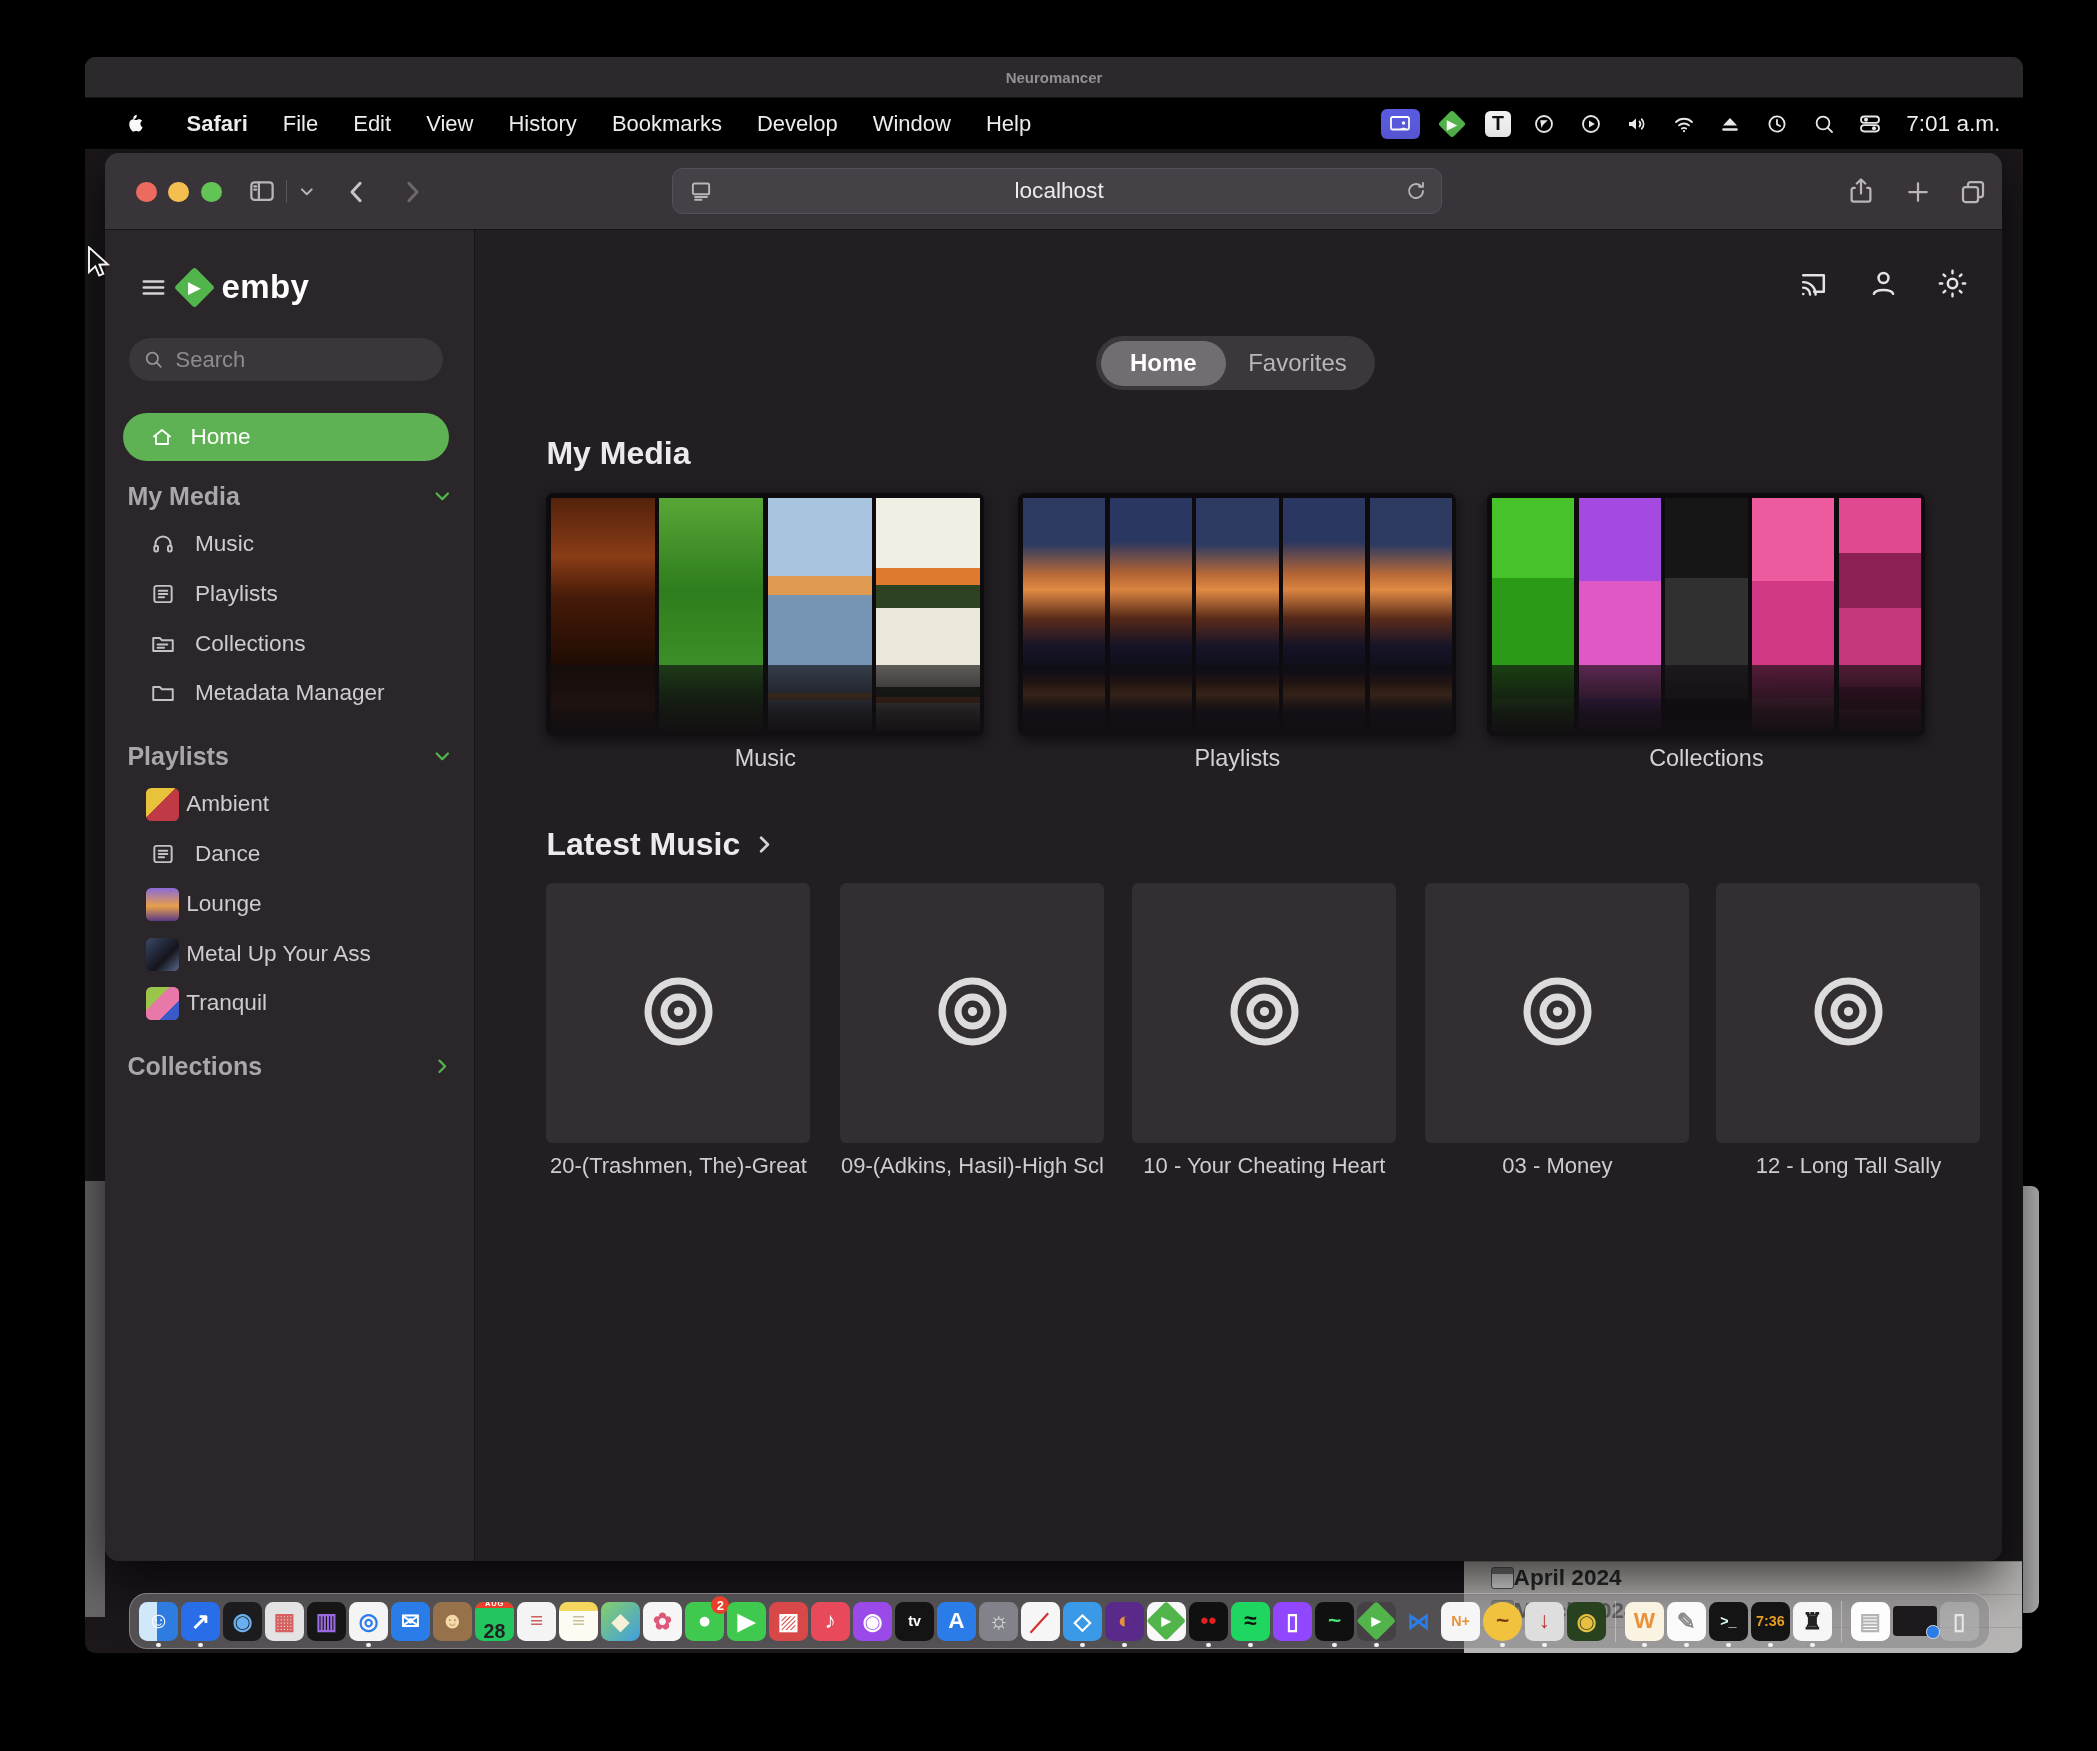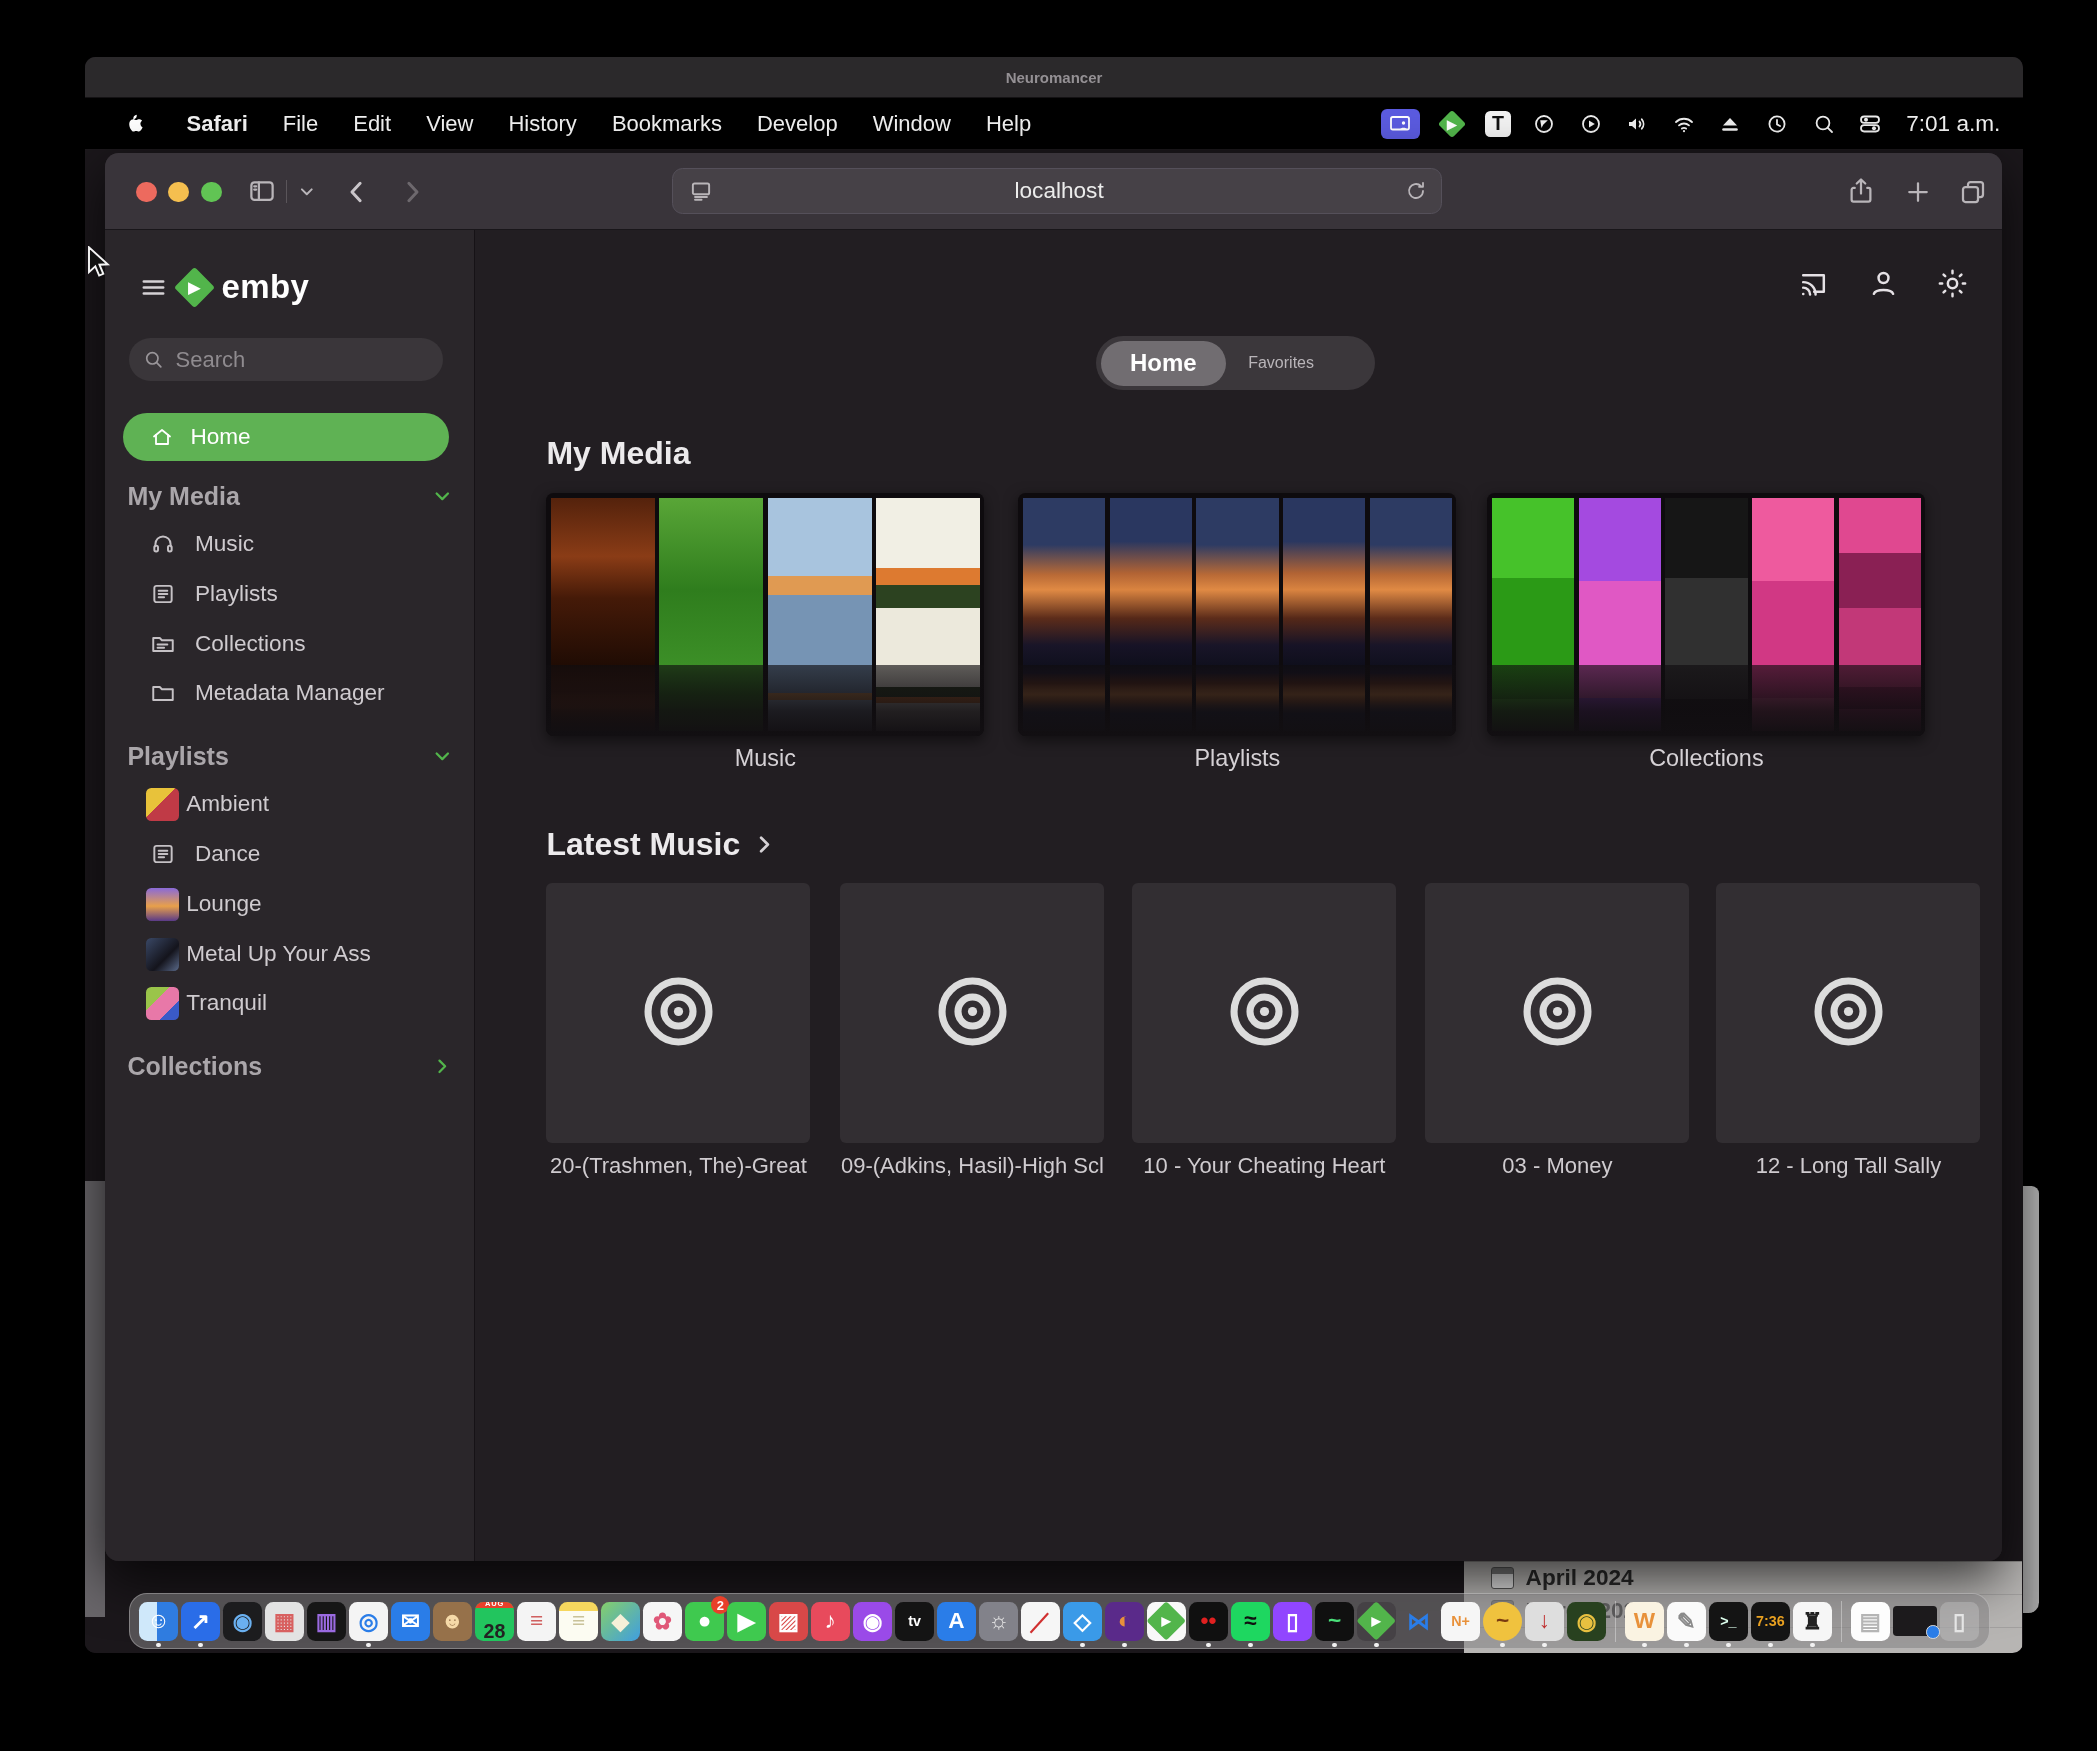--- a/index.html
+++ b/index.html
@@ -112,7 +112,7 @@
     border-radius:27px; display:flex; align-items:center; padding:0 4.5px; }
   #seg-home { height:45px; padding:0 29px; background:#716d71; border-radius:22.6px;
     color:#fff; font-size:24px; font-weight:bold; display:flex; align-items:center; }
-  #seg-fav { padding:0 22.6px; color:#b9b5b9; font-size:16px; }
+  #seg-fav { padding:0 22.6px; color:#b9b5b9; font-size:24px; }
 
   .sec-heading { position:absolute; left:71px; color:#eceaec; font-weight:bold; font-size:32px;
     display:flex; align-items:center; gap:10.6px; }

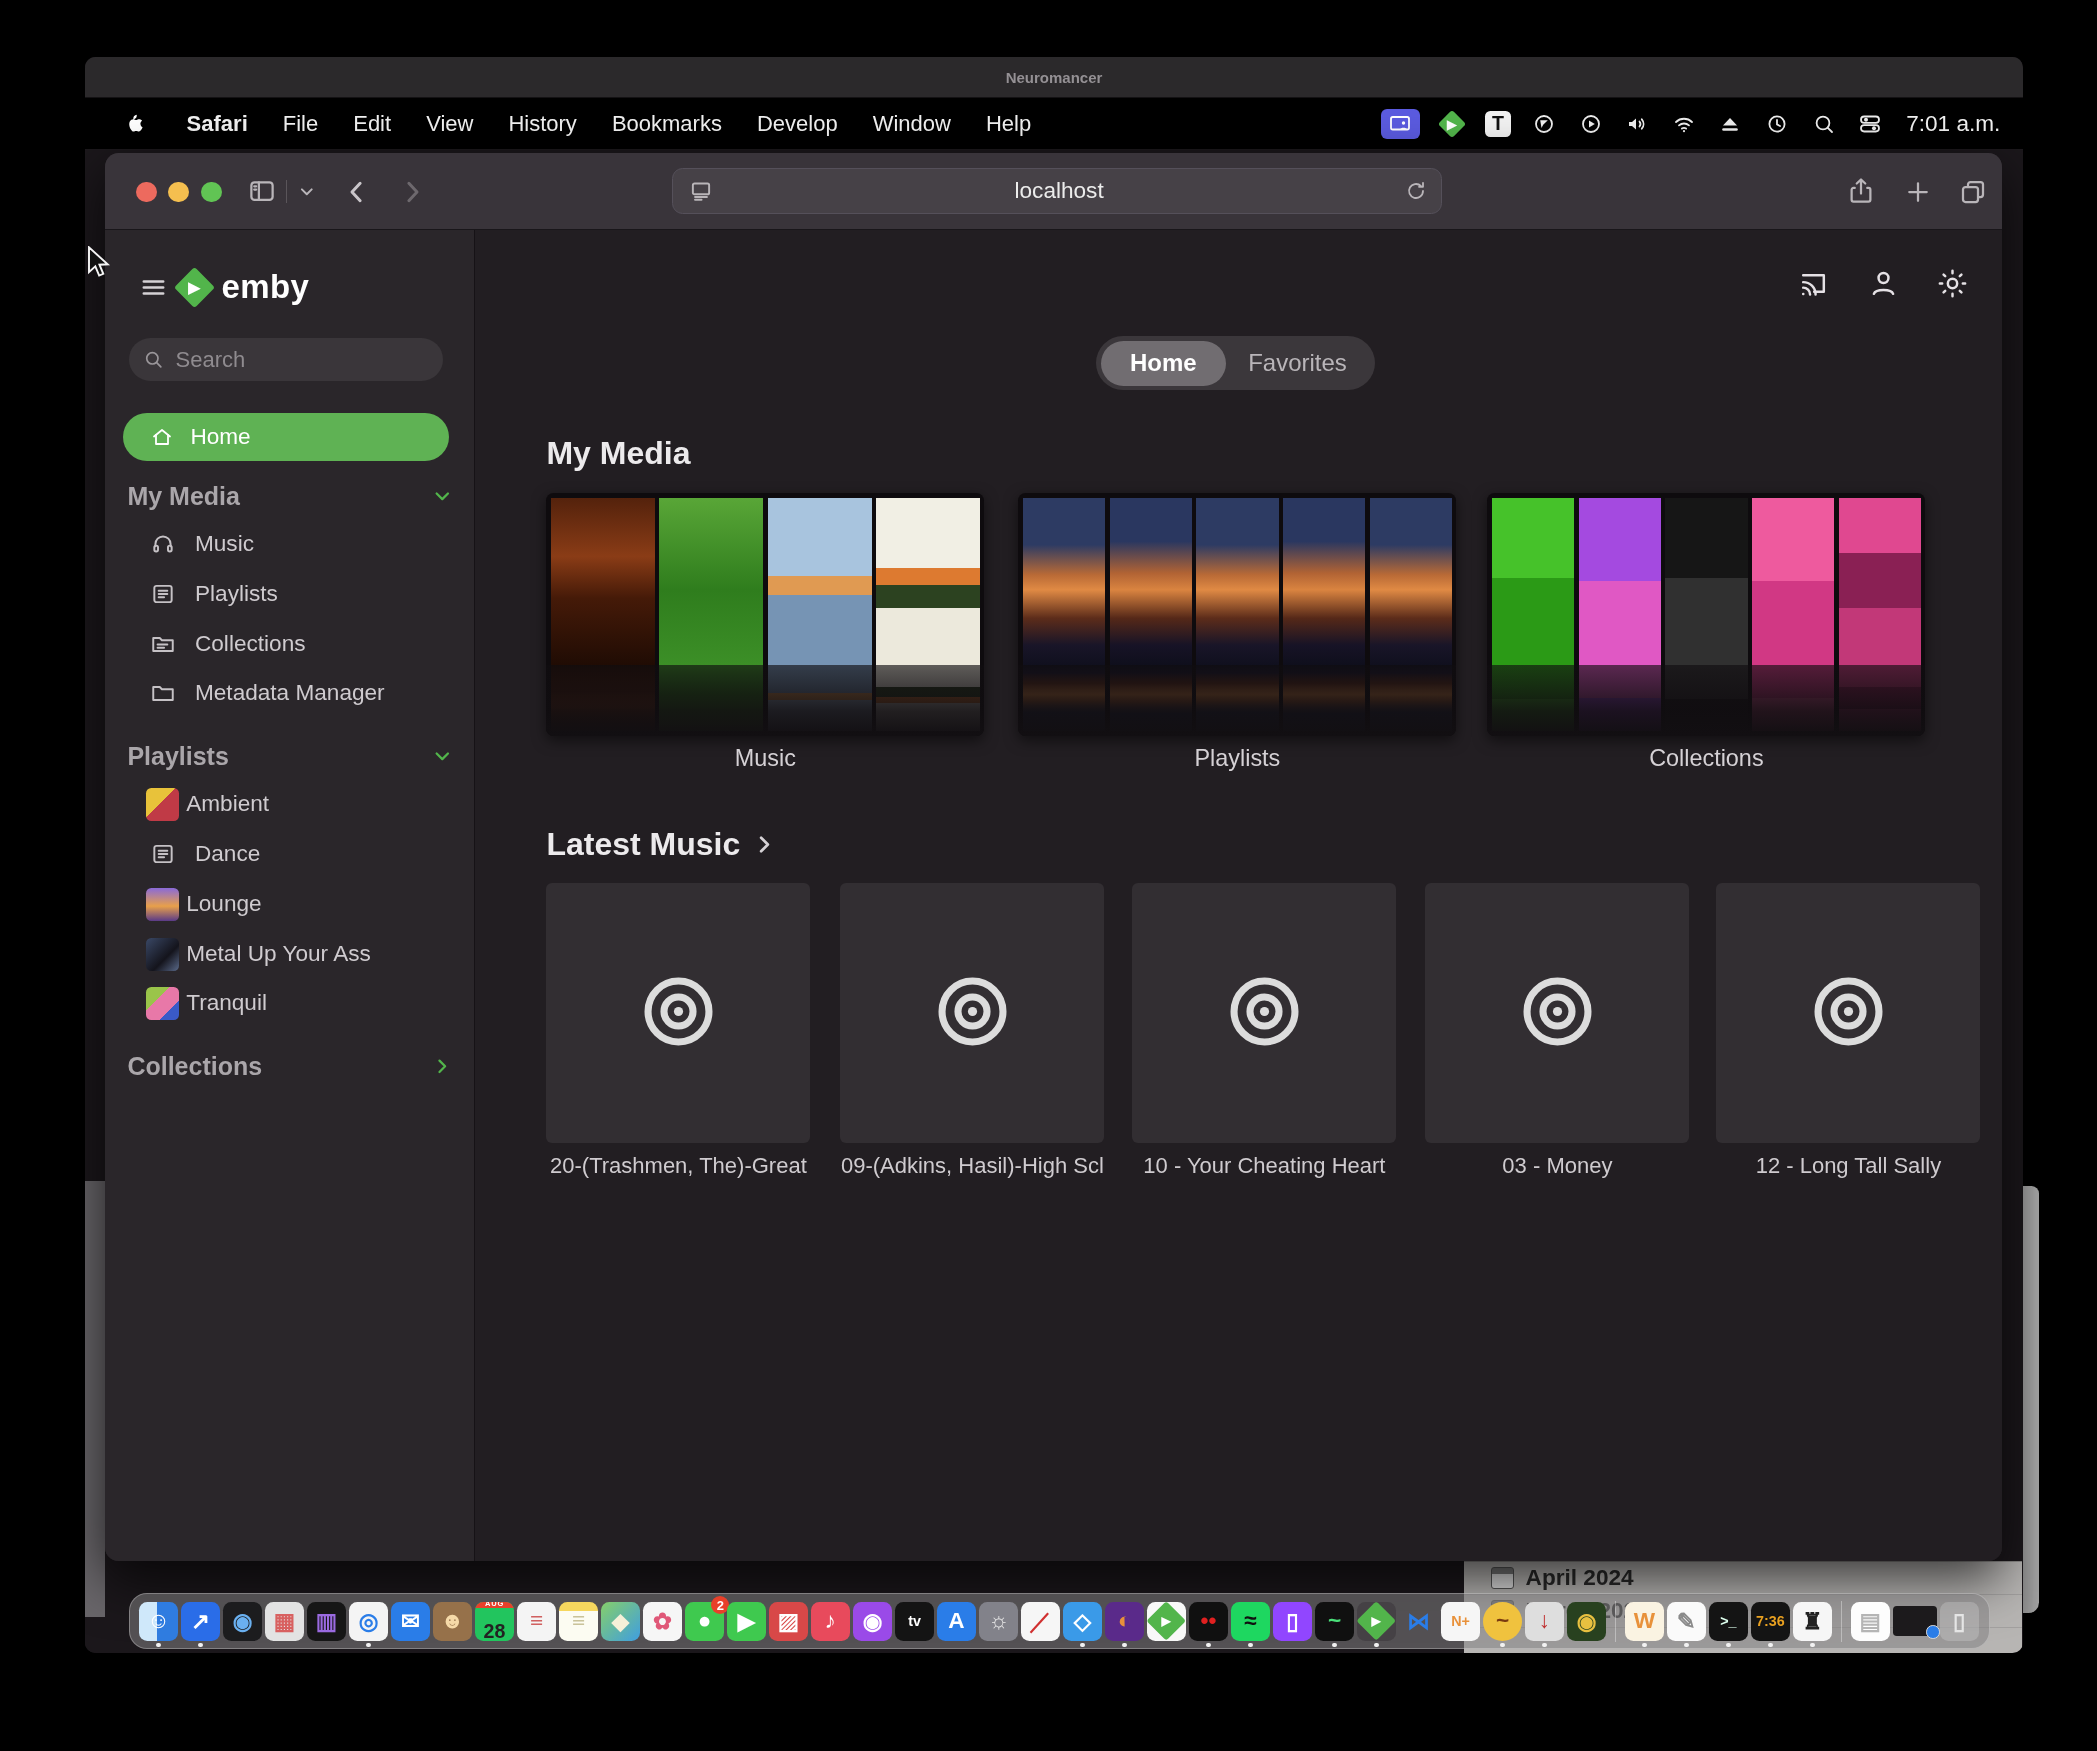--- a/index.html
+++ b/index.html
@@ -43,7 +43,7 @@
   
   #bg-window { left:1379px; top:1504px; width:558px; height:92px; background:#b7b5b3; z-index:1;
     border-top:0.8px solid #8e8c8a; }
-  .bgw-row { height:33px; display:flex; align-items:center; gap:12px; padding-left:27px;
+  .bgw-row { height:33px; display:flex; align-items:center; padding-left:27px;
     color:#2a2a2a; font-size:22.6px; font-weight:bold; border-bottom:0.8px solid #a3a1a0; }
   .bgw-cal { width:22.6px; height:22.6px; border:1.5px solid #555; border-radius:3px;
     background:linear-gradient(180deg,#777 0 30%,#ddd 30%); }

